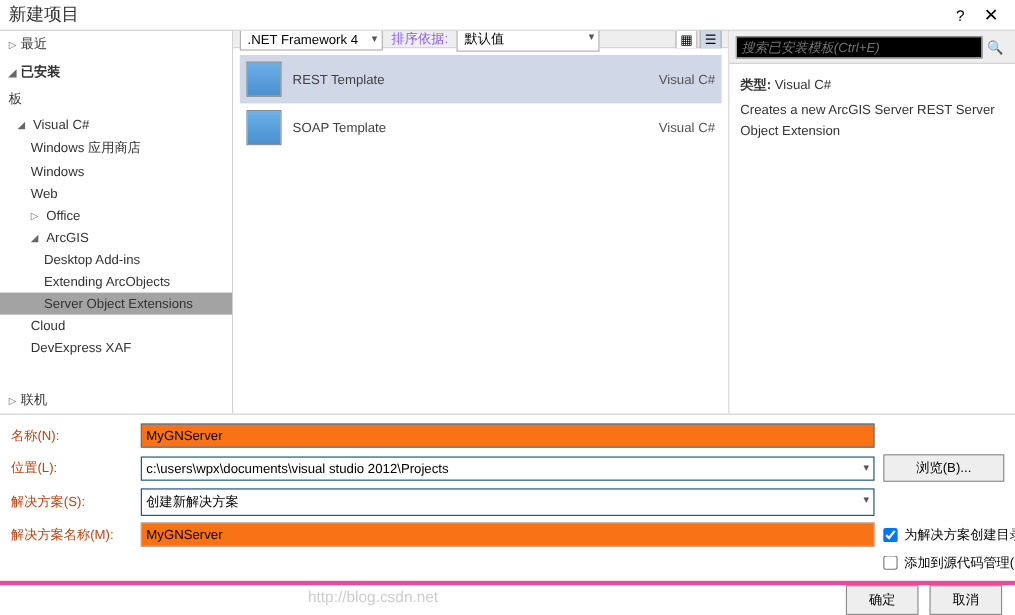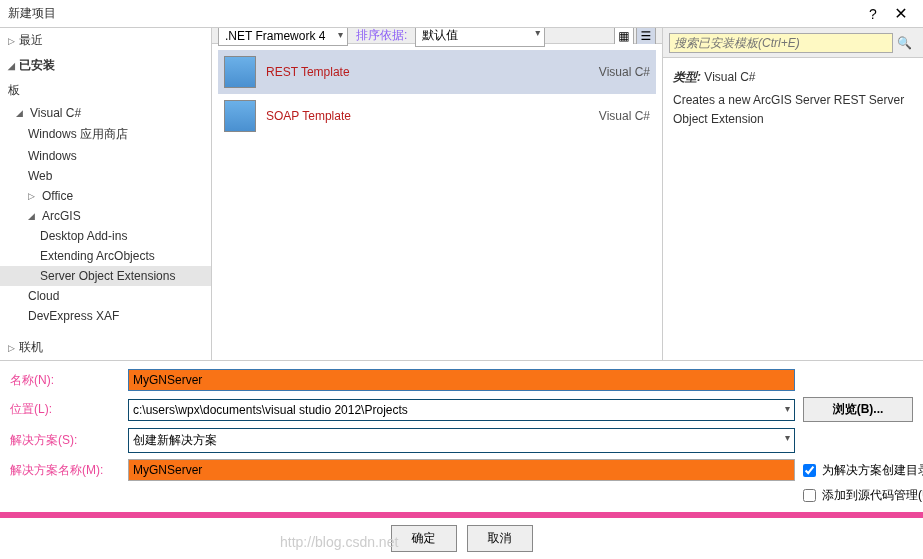--- a/index.html
+++ b/index.html
@@ -6,7 +6,7 @@
     body { background: #fff; width: 923px; height: 559px; overflow: hidden; display: flex; flex-direction: column; }
     
     .titlebar { height: 28px; display: flex; align-items: center; padding: 0 8px; border-bottom: 1px solid #ccc; }
-    .titlebar-title { flex: 1; font-size: 12px; color: #333; }
+    .titlebar-title { flex: 1; font-size: 16px; color: #333; }
     .titlebar-help { width: 28px; text-align: center; font-size: 14px; cursor: pointer; }
     .titlebar-close { width: 28px; text-align: center; font-size: 16px; cursor: pointer; }
     

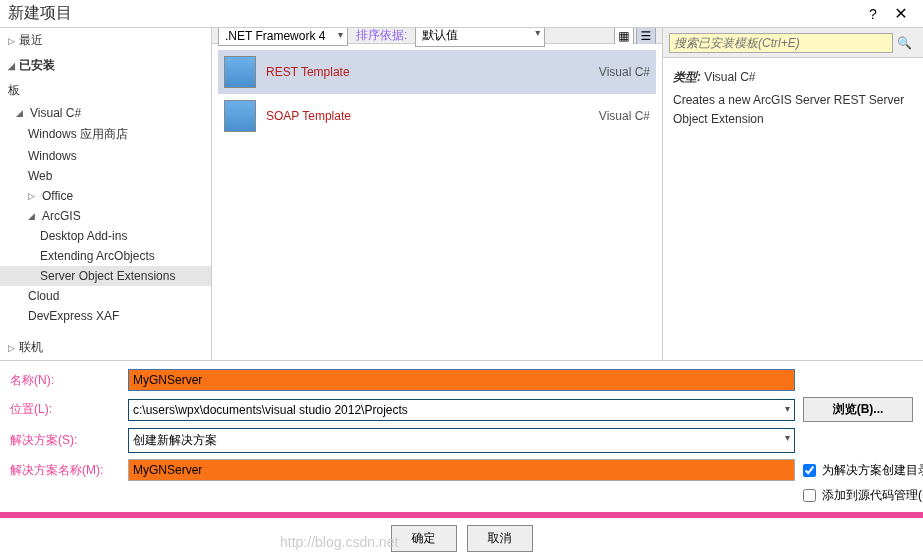--- a/index.html
+++ b/index.html
@@ -44,7 +44,7 @@
     
     .right-panel { width: 260px; display: flex; flex-direction: column; }
     .search-row { height: 30px; background: #eee; border-bottom: 1px solid #ccc; display: flex; align-items: center; padding: 0 6px; }
-    .search-input { flex: 1; border: 1px solid #aaa; background: #fef9c3; padding: 2px 4px; color: #888; font-style: italic; }
+    .search-input { flex: 1; border: 1px solid #aaa; background: #000000; padding: 2px 4px; color: #888; font-style: italic; }
     .search-btn { width: 24px; text-align: center; color: #555; cursor: pointer; }
     .detail { padding: 10px; color: #333; line-height: 1.6; }
     .detail-type b { font-weight: bold; font-style: italic; }

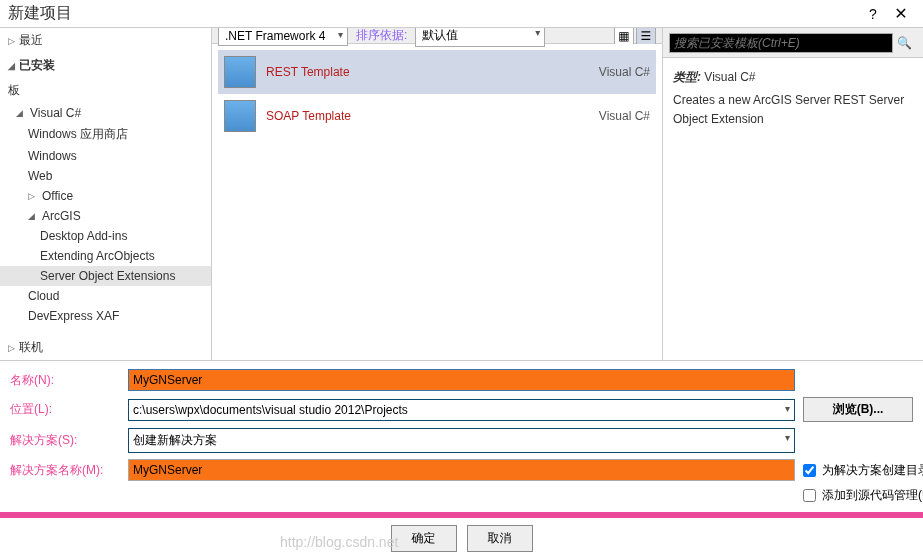--- a/index.html
+++ b/index.html
@@ -39,7 +39,7 @@
     .template-item { display: flex; align-items: center; padding: 6px; gap: 10px; cursor: pointer; }
     .template-item.selected { background: #d0d8e8; }
     .template-icon { width: 32px; height: 32px; background: linear-gradient(#6bb0e8,#4a90d0); border: 1px solid #888; }
-    .template-name { flex: 1; color: #b91c1c; }
+    .template-name { flex: 1; color: #404040; }
     .template-lang { color: #555; width: 80px; text-align: right; }
     
     .right-panel { width: 260px; display: flex; flex-direction: column; }

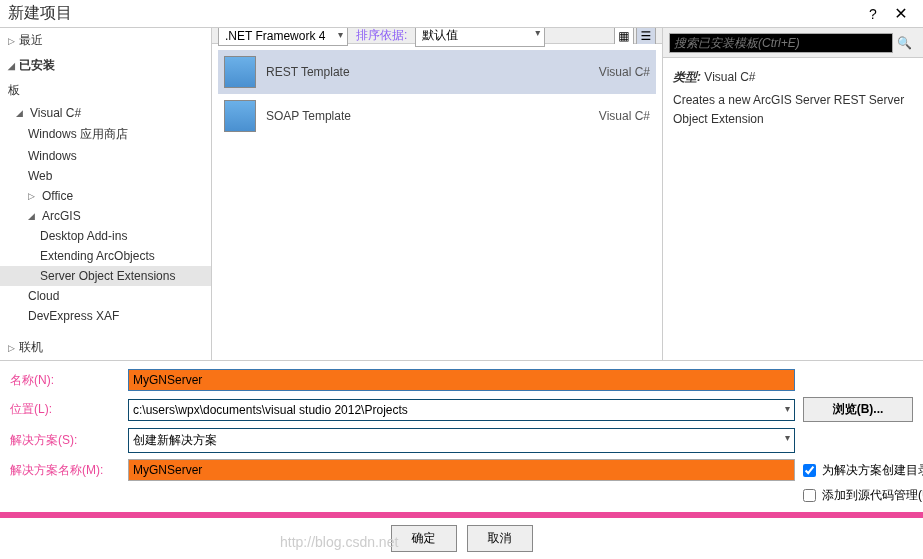--- a/index.html
+++ b/index.html
@@ -47,7 +47,7 @@
     .search-input { flex: 1; border: 1px solid #aaa; background: #000000; padding: 2px 4px; color: #888; font-style: italic; }
     .search-btn { width: 24px; text-align: center; color: #555; cursor: pointer; }
     .detail { padding: 10px; color: #333; line-height: 1.6; }
-    .detail-type b { font-weight: bold; font-style: italic; }
+    .detail-type b { font-weight: bold; }
     .detail-desc { margin-top: 4px; }
     
     .bottom-form { border-top: 1px solid #ccc; padding: 8px 10px; display: grid; grid-template-columns: 110px 1fr 110px; gap: 6px 8px; align-items: center; }

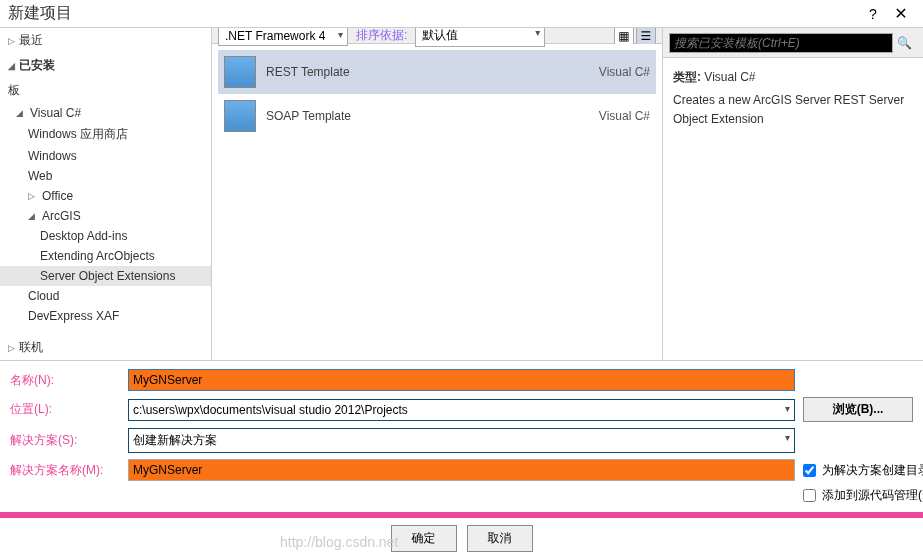--- a/index.html
+++ b/index.html
@@ -22,7 +22,7 @@
     .nav-item.indent1 { padding-left: 16px; }
     .nav-item.indent2 { padding-left: 28px; }
     .nav-item.indent3 { padding-left: 40px; }
-    .nav-item.selected { background: #e5e5e5; }
+    .nav-item.selected { background: #a3a3a3; }
     .nav-item .tri { font-size: 9px; color: #666; width: 10px; }
     .nav-spacer { flex: 1; }
     

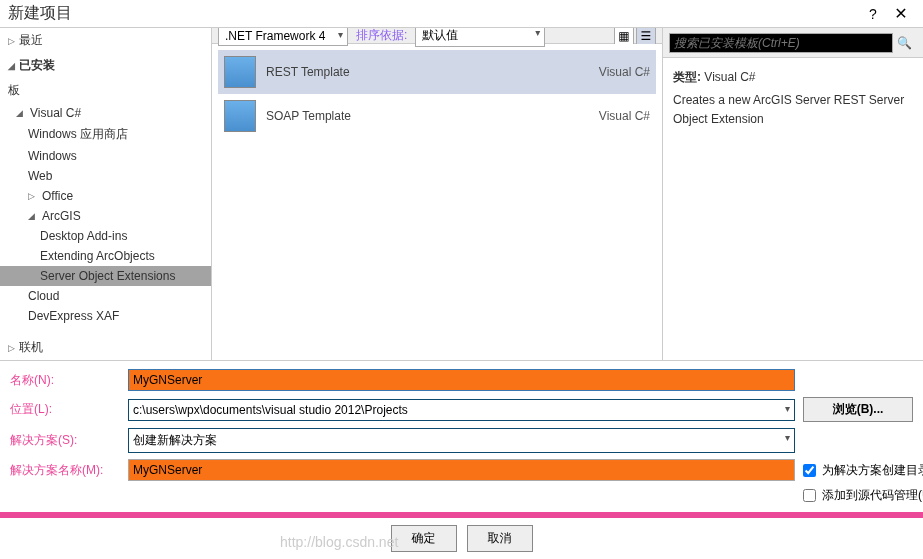--- a/index.html
+++ b/index.html
@@ -51,7 +51,7 @@
     .detail-desc { margin-top: 4px; }
     
     .bottom-form { border-top: 1px solid #ccc; padding: 8px 10px; display: grid; grid-template-columns: 110px 1fr 110px; gap: 6px 8px; align-items: center; }
-    .form-label { color: #ec4899; }
+    .form-label { color: #c2410c; }
     .form-input { border: 1px solid #3b78b0; padding: 3px 4px; width: 100%; background: #f97316; }
     .form-input.gray { border: 1px solid #aaa; }
     .form-combo { border: 1px solid #0c4a6e; padding: 3px 18px 3px 4px; width: 100%; background: #fff; position: relative; cursor: pointer; }

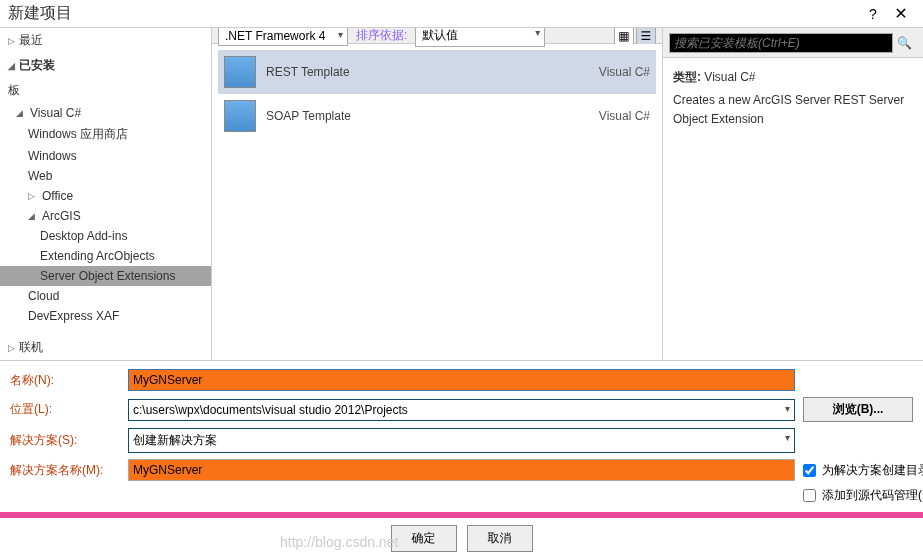--- a/index.html
+++ b/index.html
@@ -56,7 +56,7 @@
     .form-input.gray { border: 1px solid #aaa; }
     .form-combo { border: 1px solid #0c4a6e; padding: 3px 18px 3px 4px; width: 100%; background: #fff; position: relative; cursor: pointer; }
     .form-combo::after { content: "▾"; position: absolute; right: 4px; top: 3px; font-size: 10px; color: #555; }
-    .browse-btn { border: 1px solid #888; background: #eee; padding: 3px 10px; cursor: pointer; text-align: center; font-weight: bold; }
+    .browse-btn { border: 1px solid #888; background: #eee; padding: 3px 10px; cursor: pointer; text-align: center; }
     .checkbox-row { display: flex; align-items: center; gap: 6px; grid-column: 3; white-space: nowrap; }
     .checkbox-row input { width: 13px; height: 13px; }
     

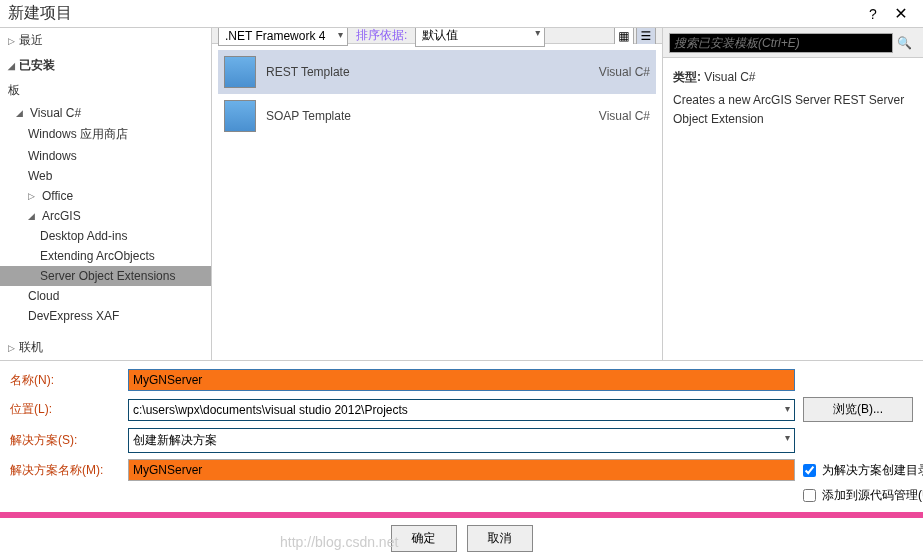--- a/index.html
+++ b/index.html
@@ -60,7 +60,7 @@
     .checkbox-row { display: flex; align-items: center; gap: 6px; grid-column: 3; white-space: nowrap; }
     .checkbox-row input { width: 13px; height: 13px; }
     
-    .button-row { height: 47px; border-top: 6px solid #ec4899; display: flex; align-items: center; justify-content: center; padding: 0 12px; gap: 10px; }
+    .button-row { height: 31px; border-top: 4px solid #ec4899; display: flex; align-items: center; justify-content: flex-end; padding: 0 12px; gap: 10px; }
     .dlg-btn { border: 1px solid #888; background: #eee; padding: 4px 20px; cursor: pointer; }
     
     .watermark { position: absolute; bottom: 9px; left: 280px; color: #ccc; font-size: 14px; pointer-events: none; }

